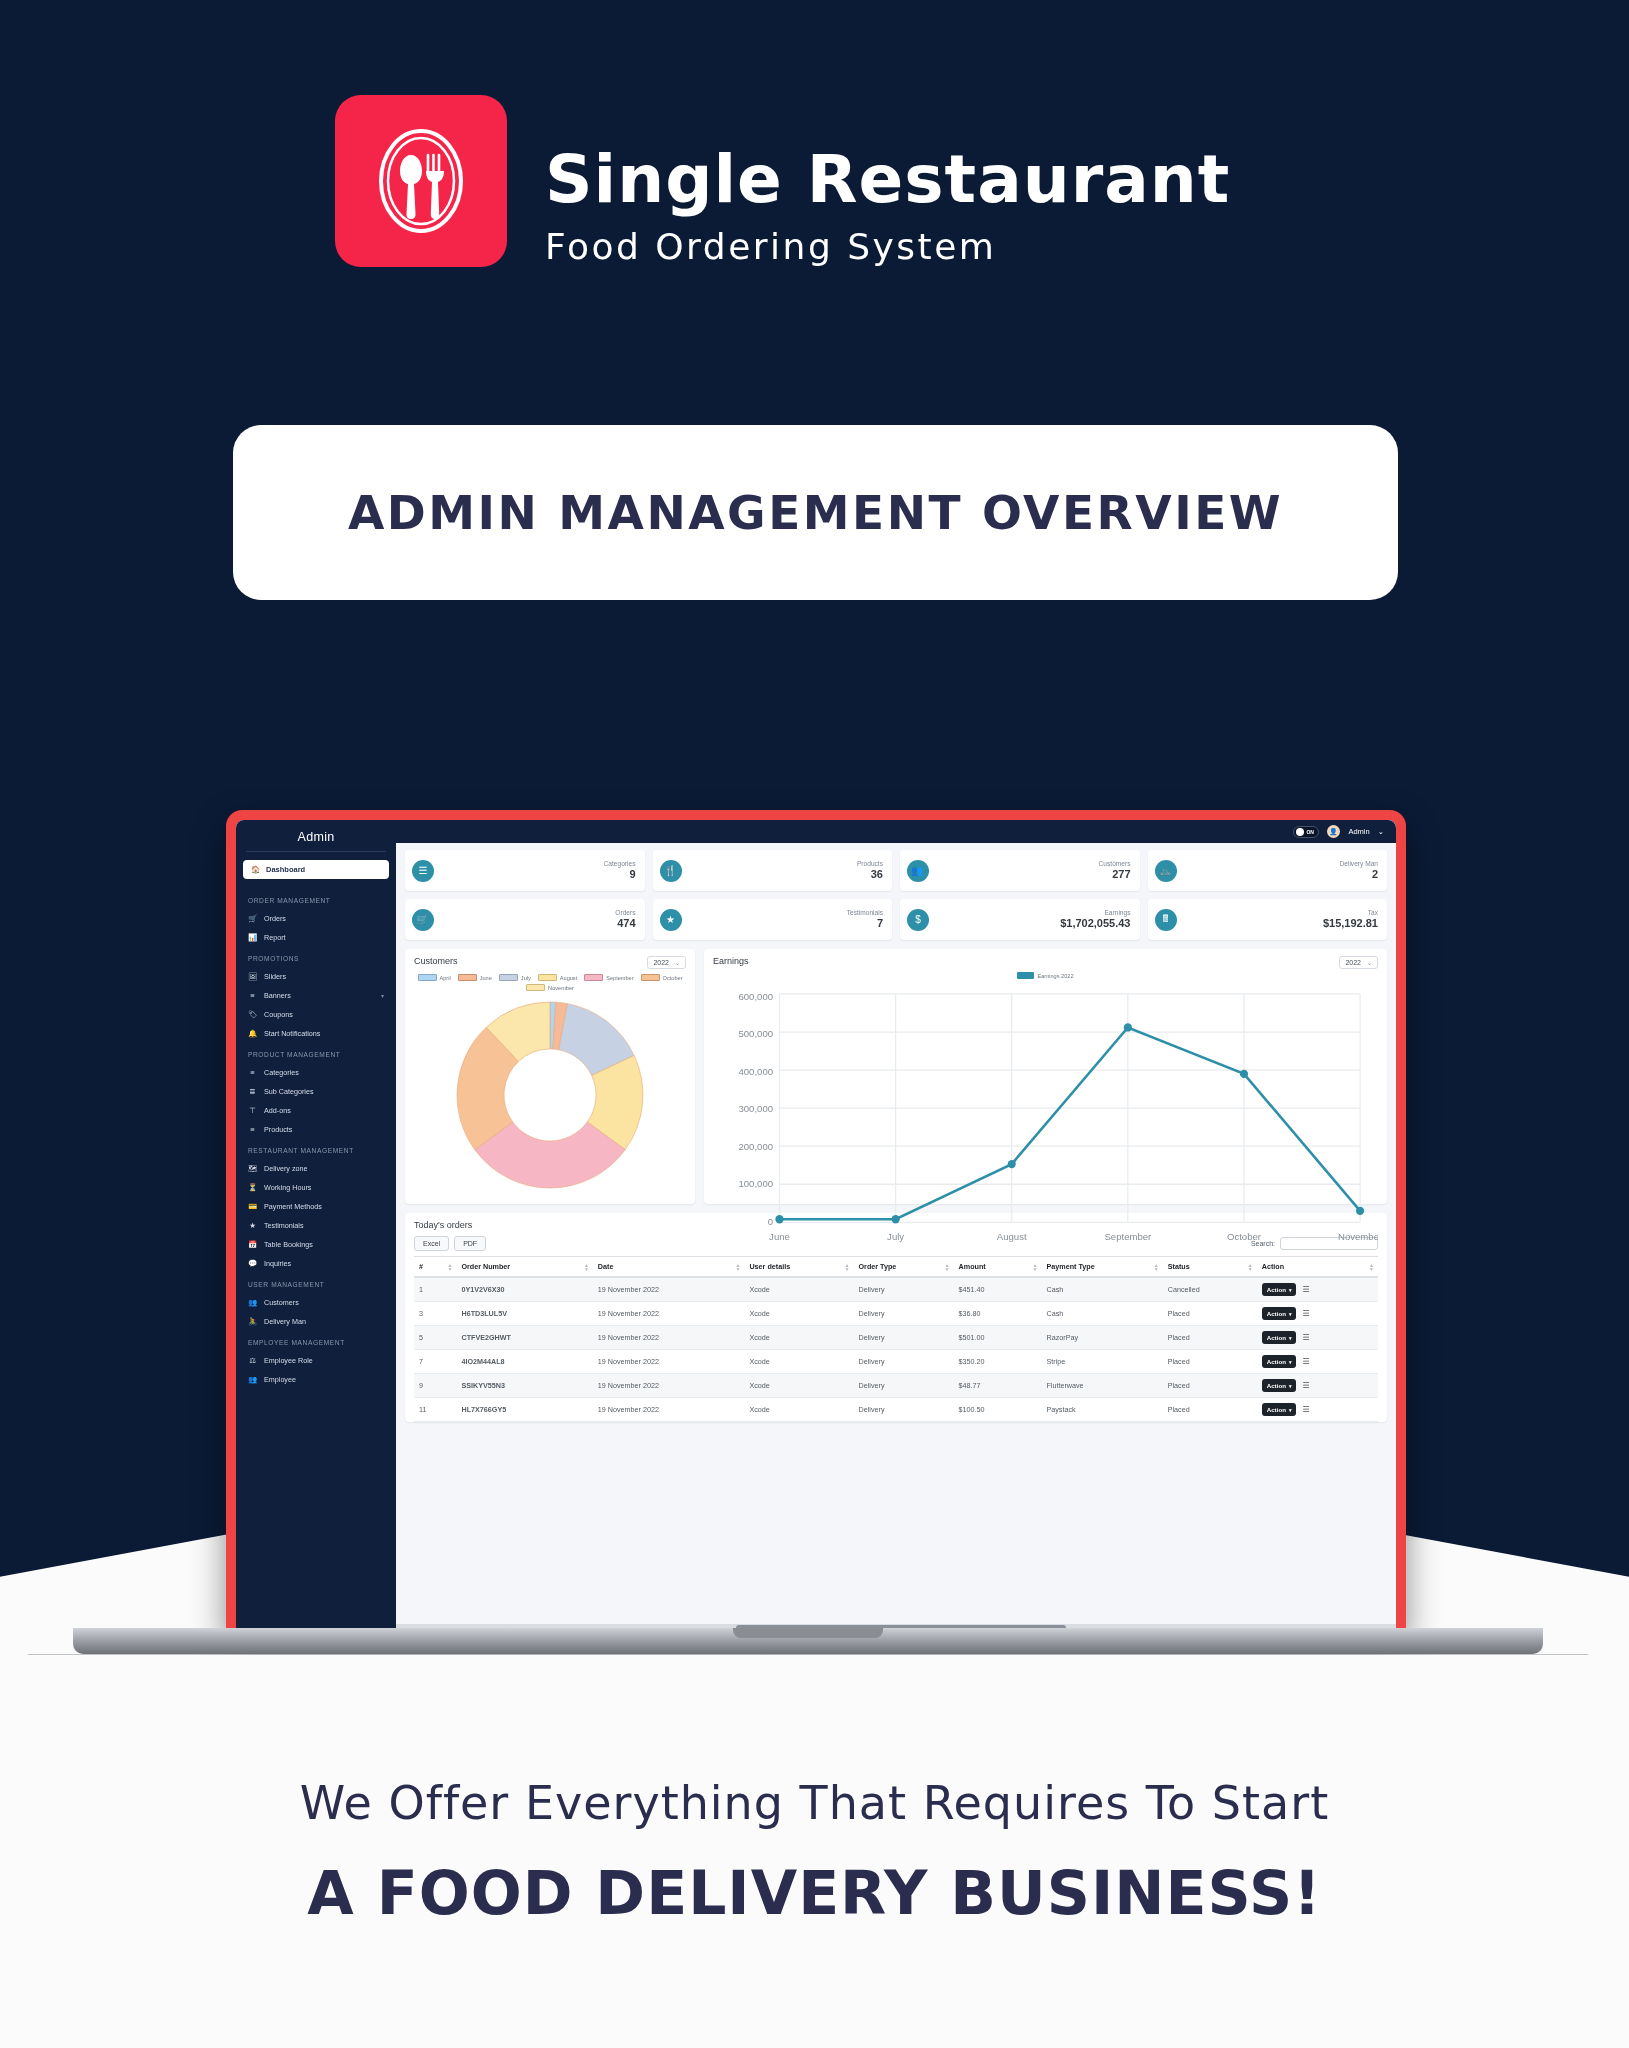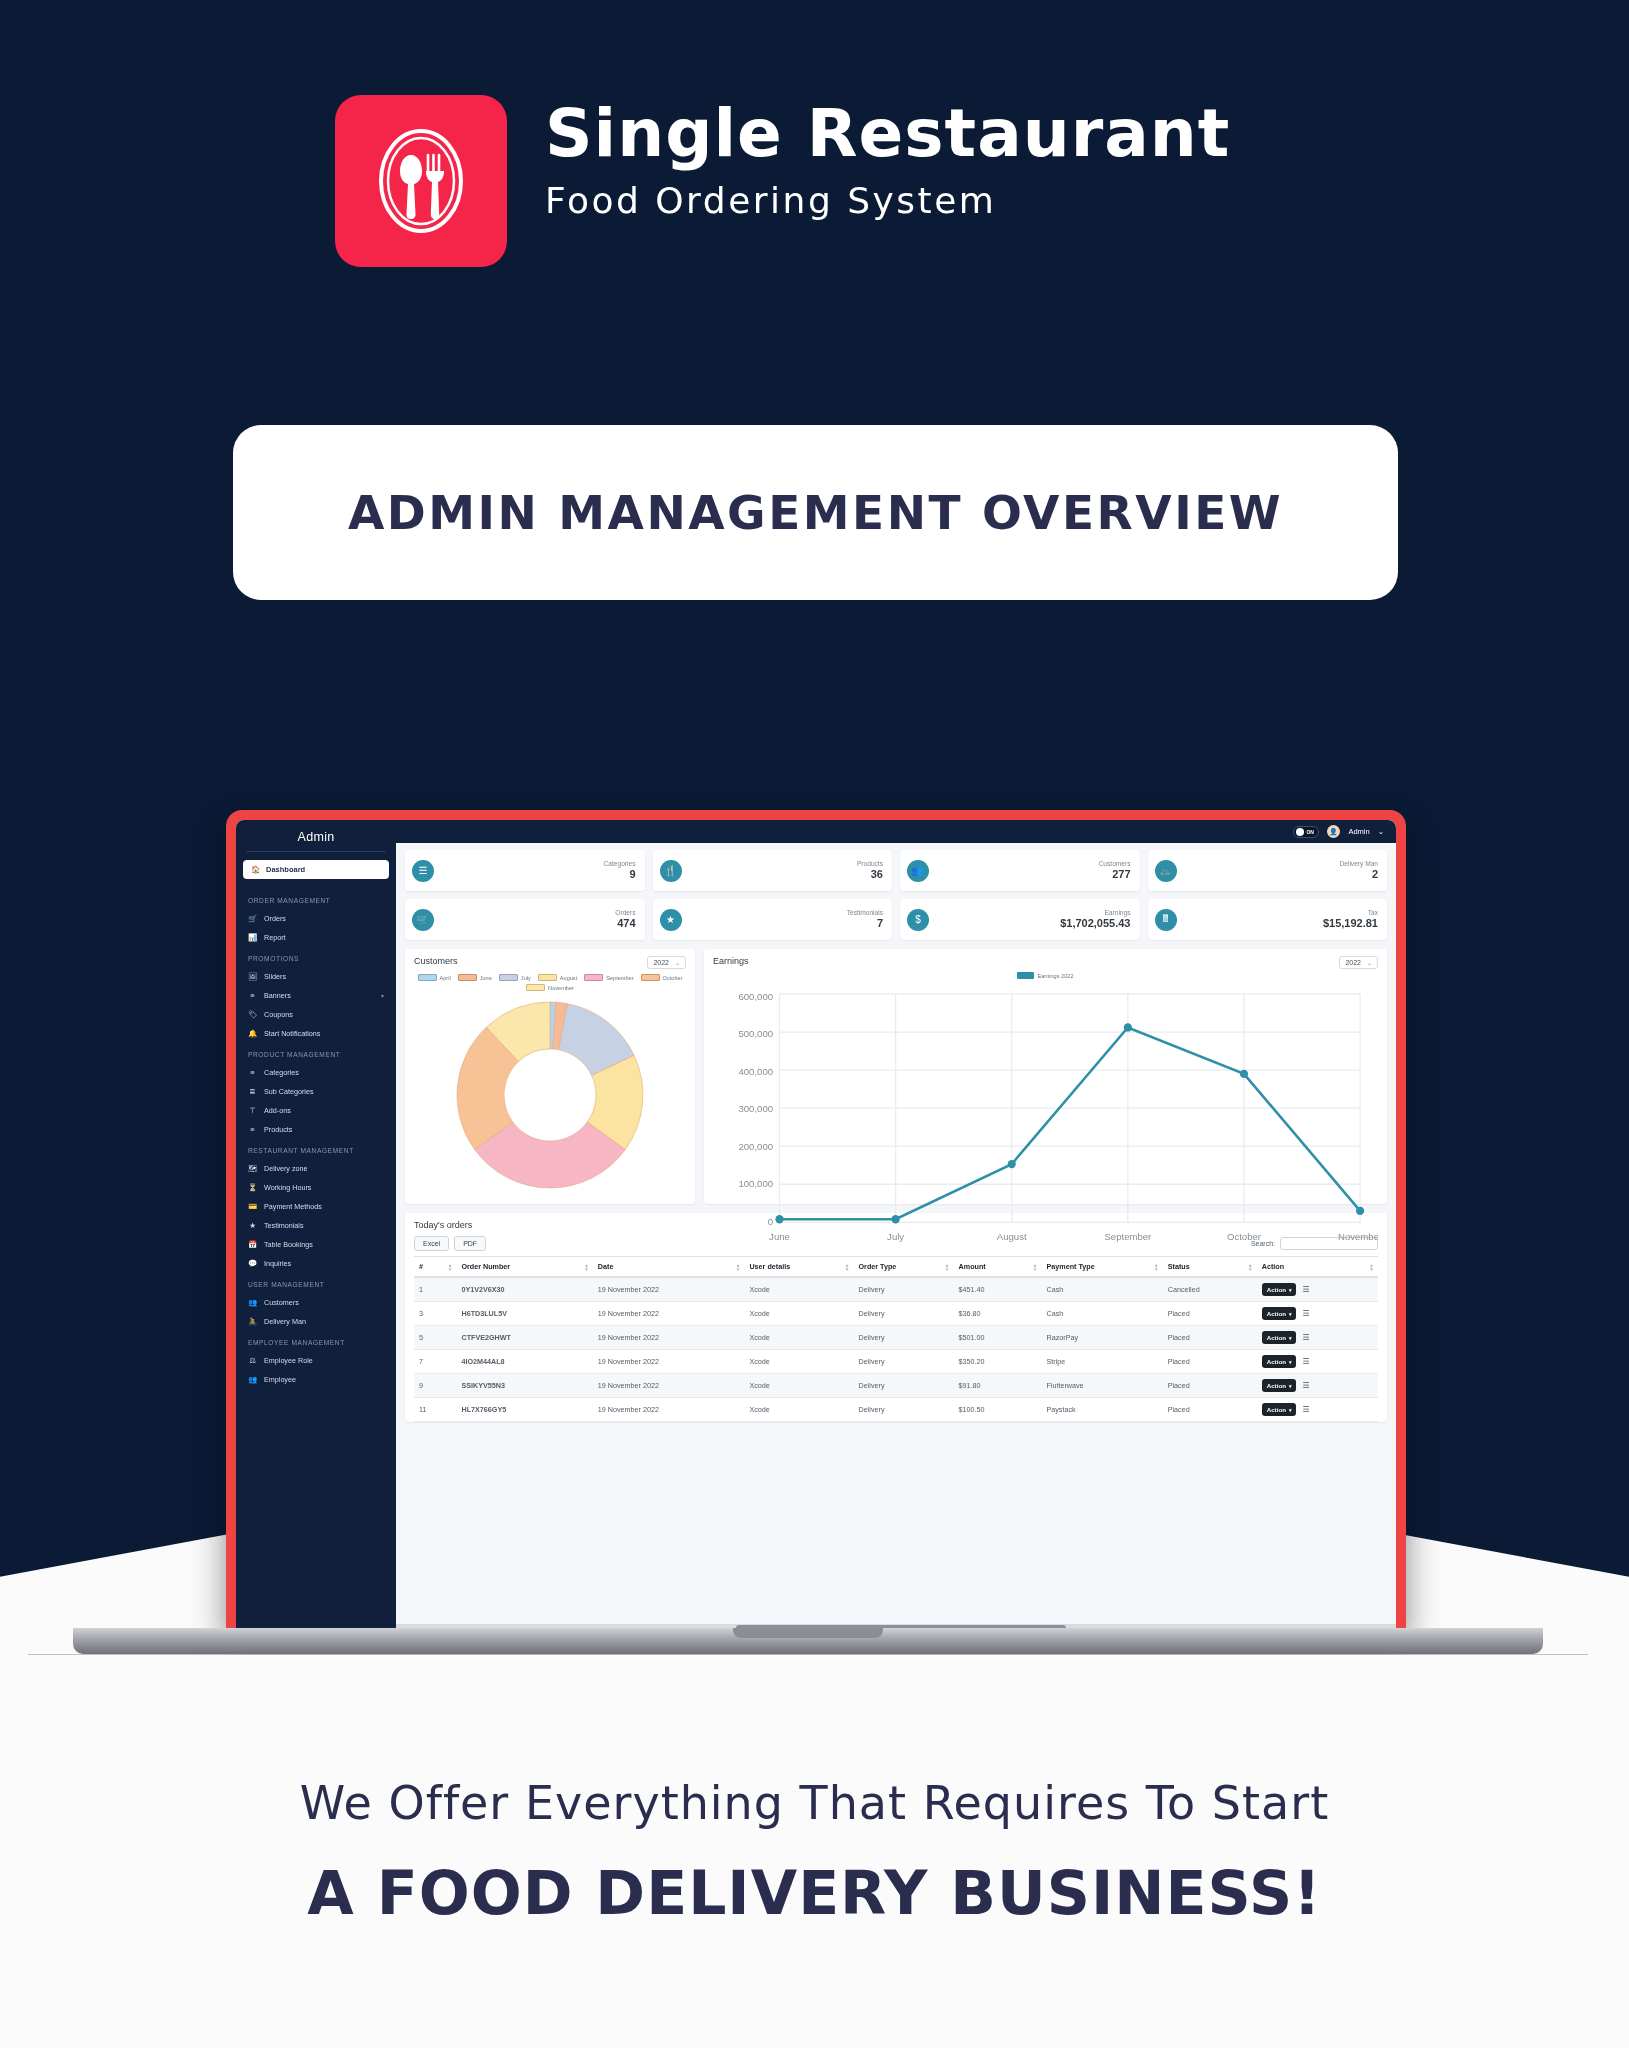--- a/index.html
+++ b/index.html
@@ -19,7 +19,7 @@
 
   .brand-row {
     position:absolute; left:335px; top:95px;
-    display:flex; align-items:flex-start; gap:38px;
+    display:flex; align-items:flex-end; gap:38px;
   }
   .brand-logo {
     width:172px; height:172px; border-radius:26px;

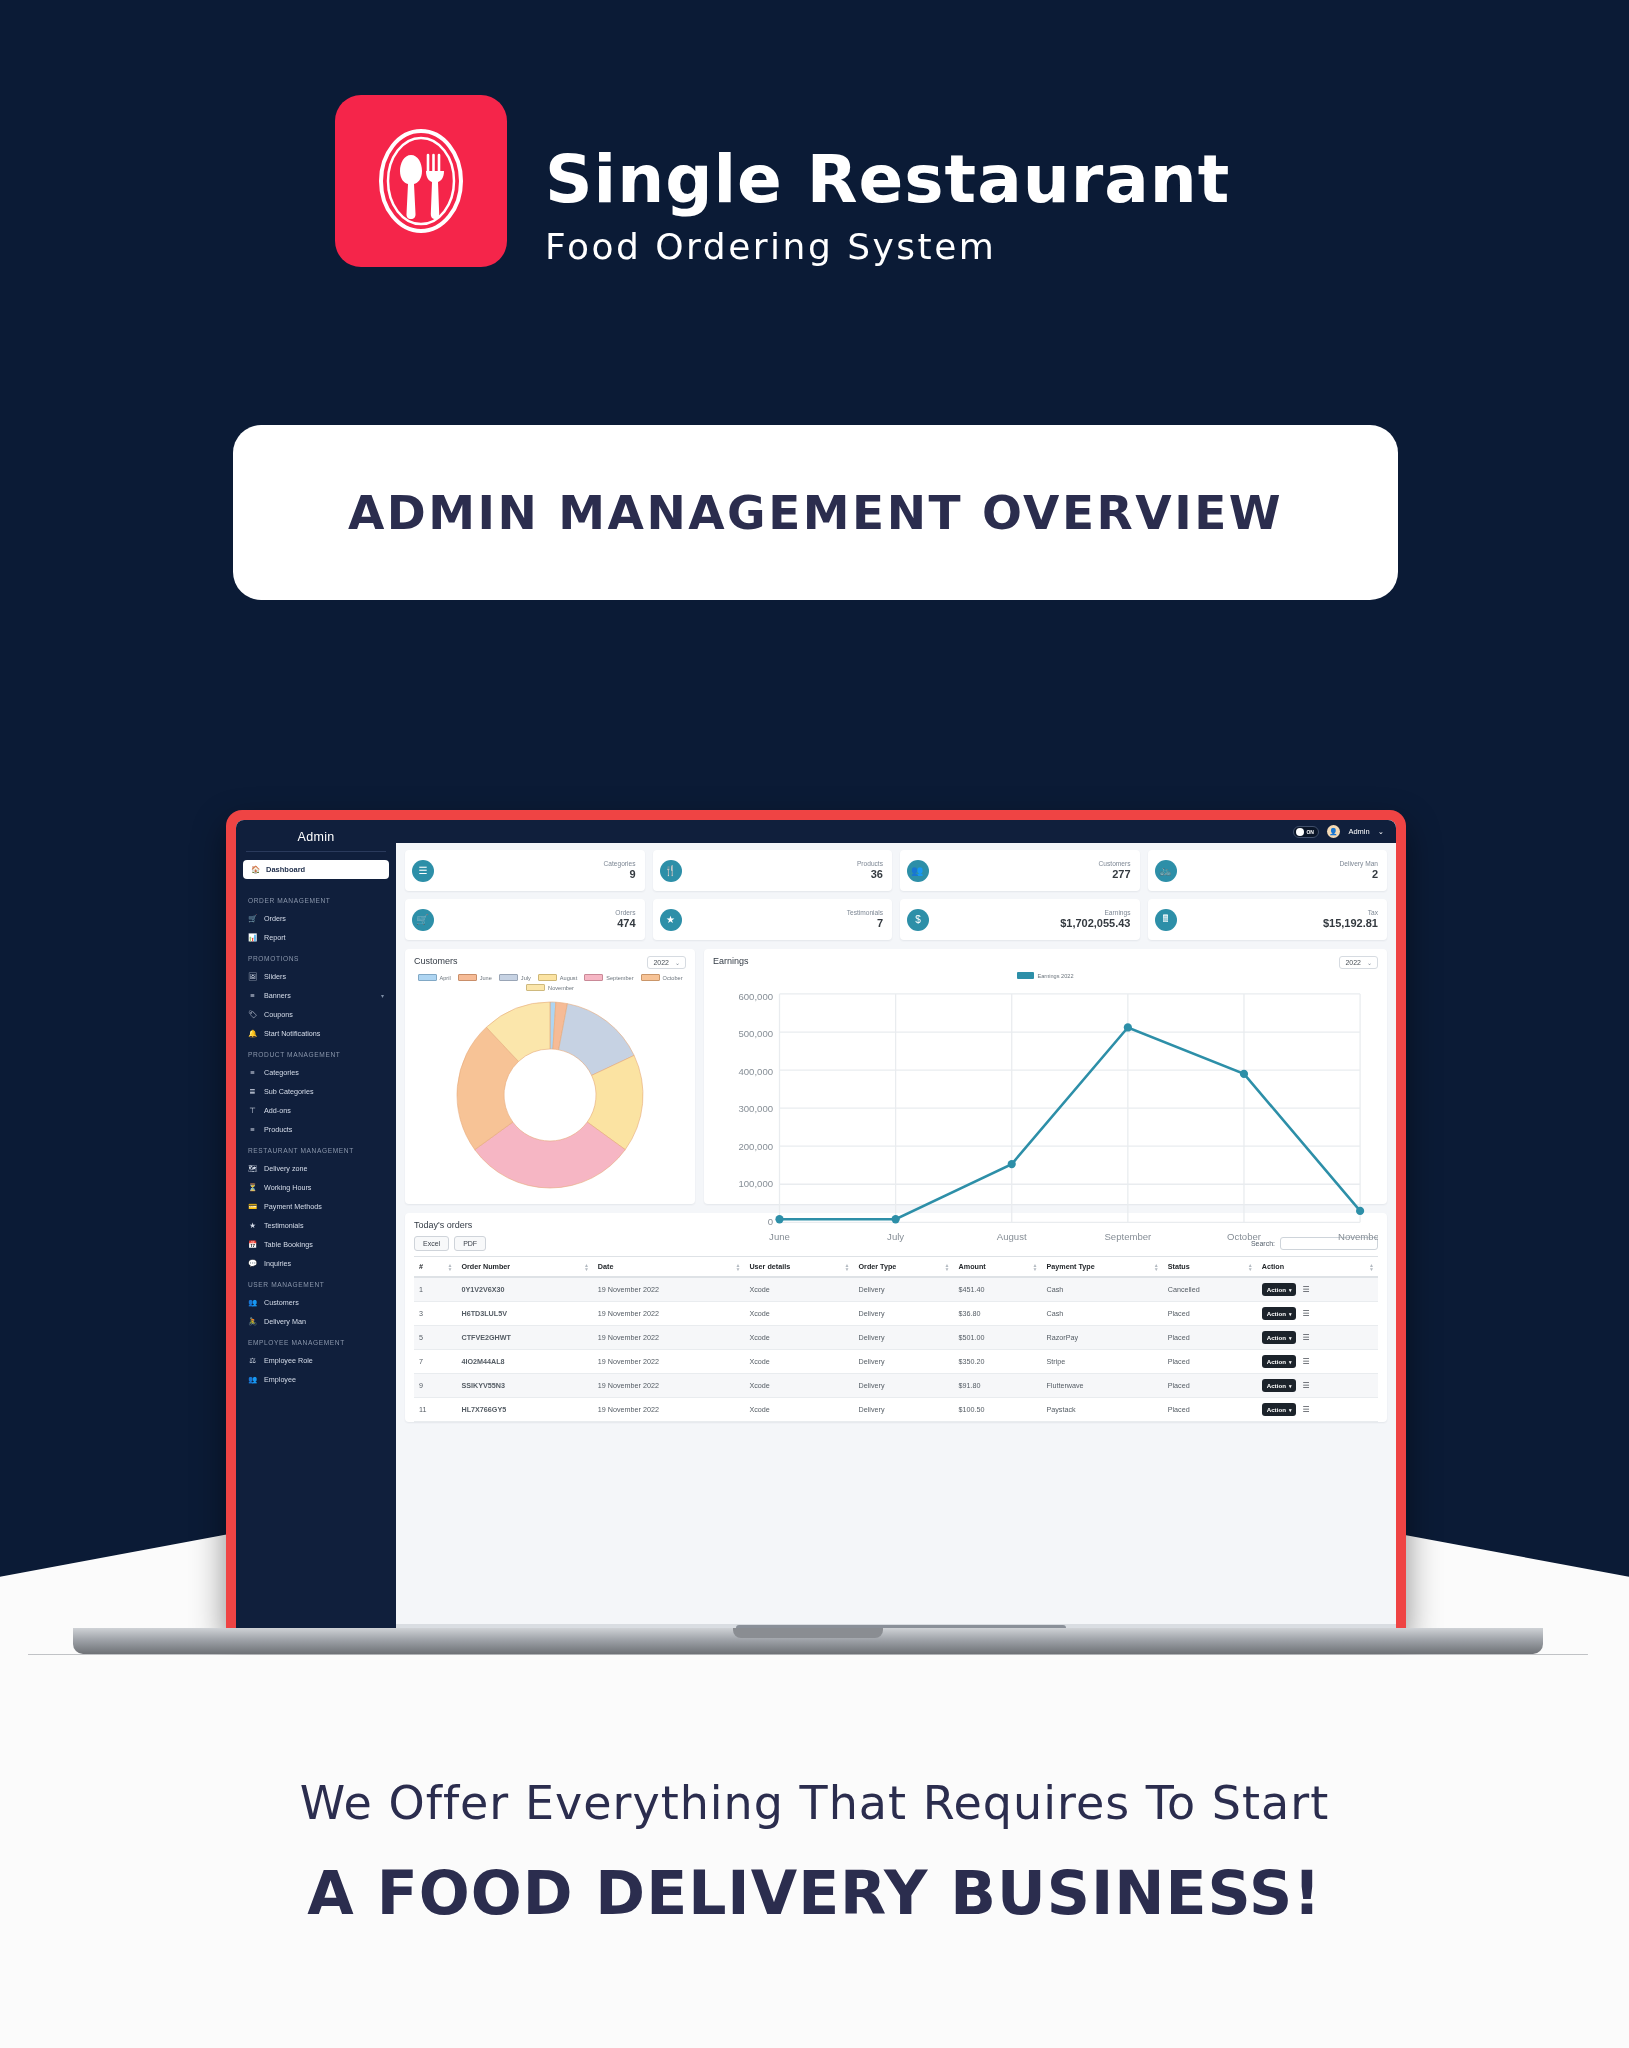--- a/index.html
+++ b/index.html
@@ -683,7 +683,7 @@
                       <td>19 November 2022</td>
                       <td>Xcode</td>
                       <td>Delivery</td>
-                      <td>$91.80</td>
+                      <td>$48.77</td>
                       <td>Flutterwave</td>
                       <td>Placed</td>
                       <td>

